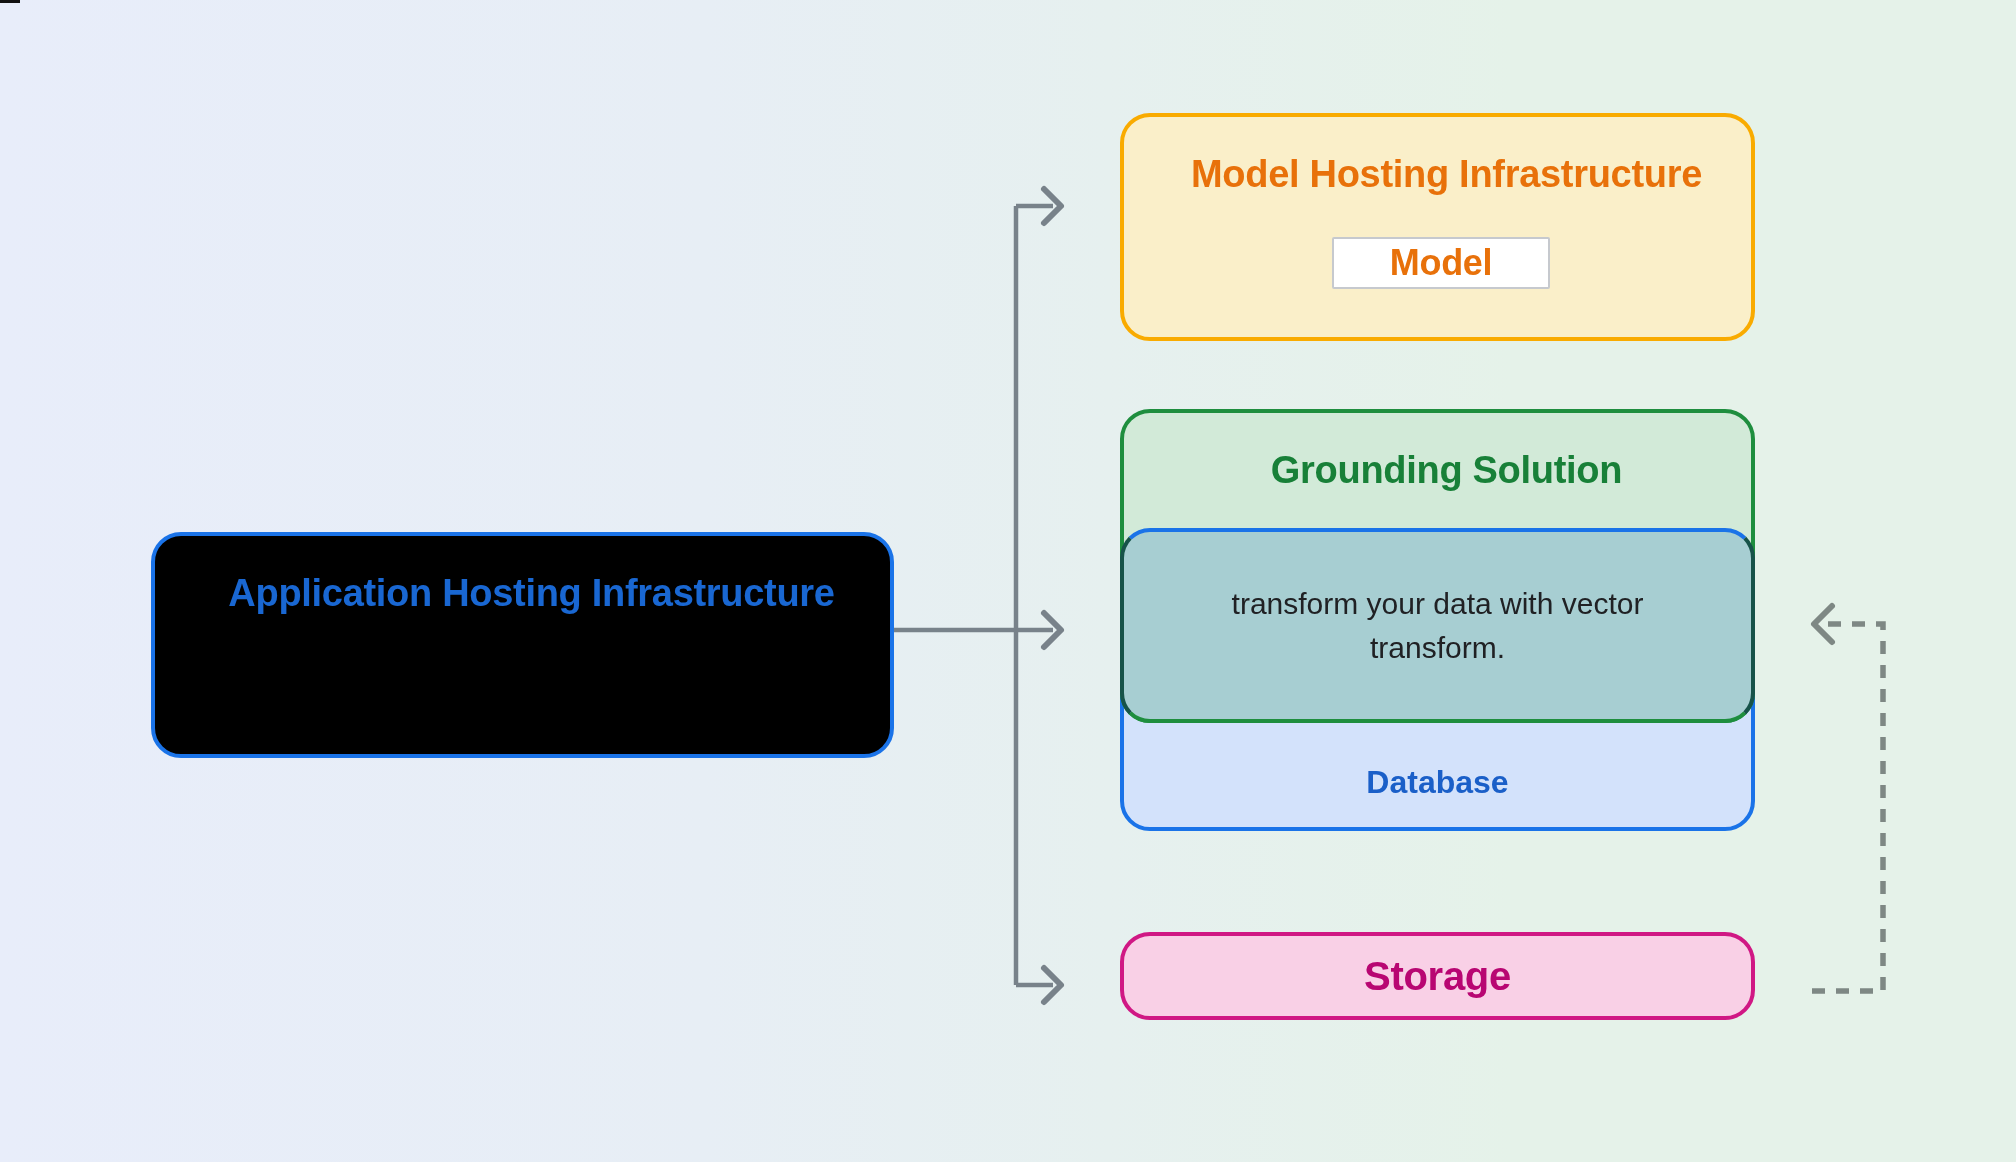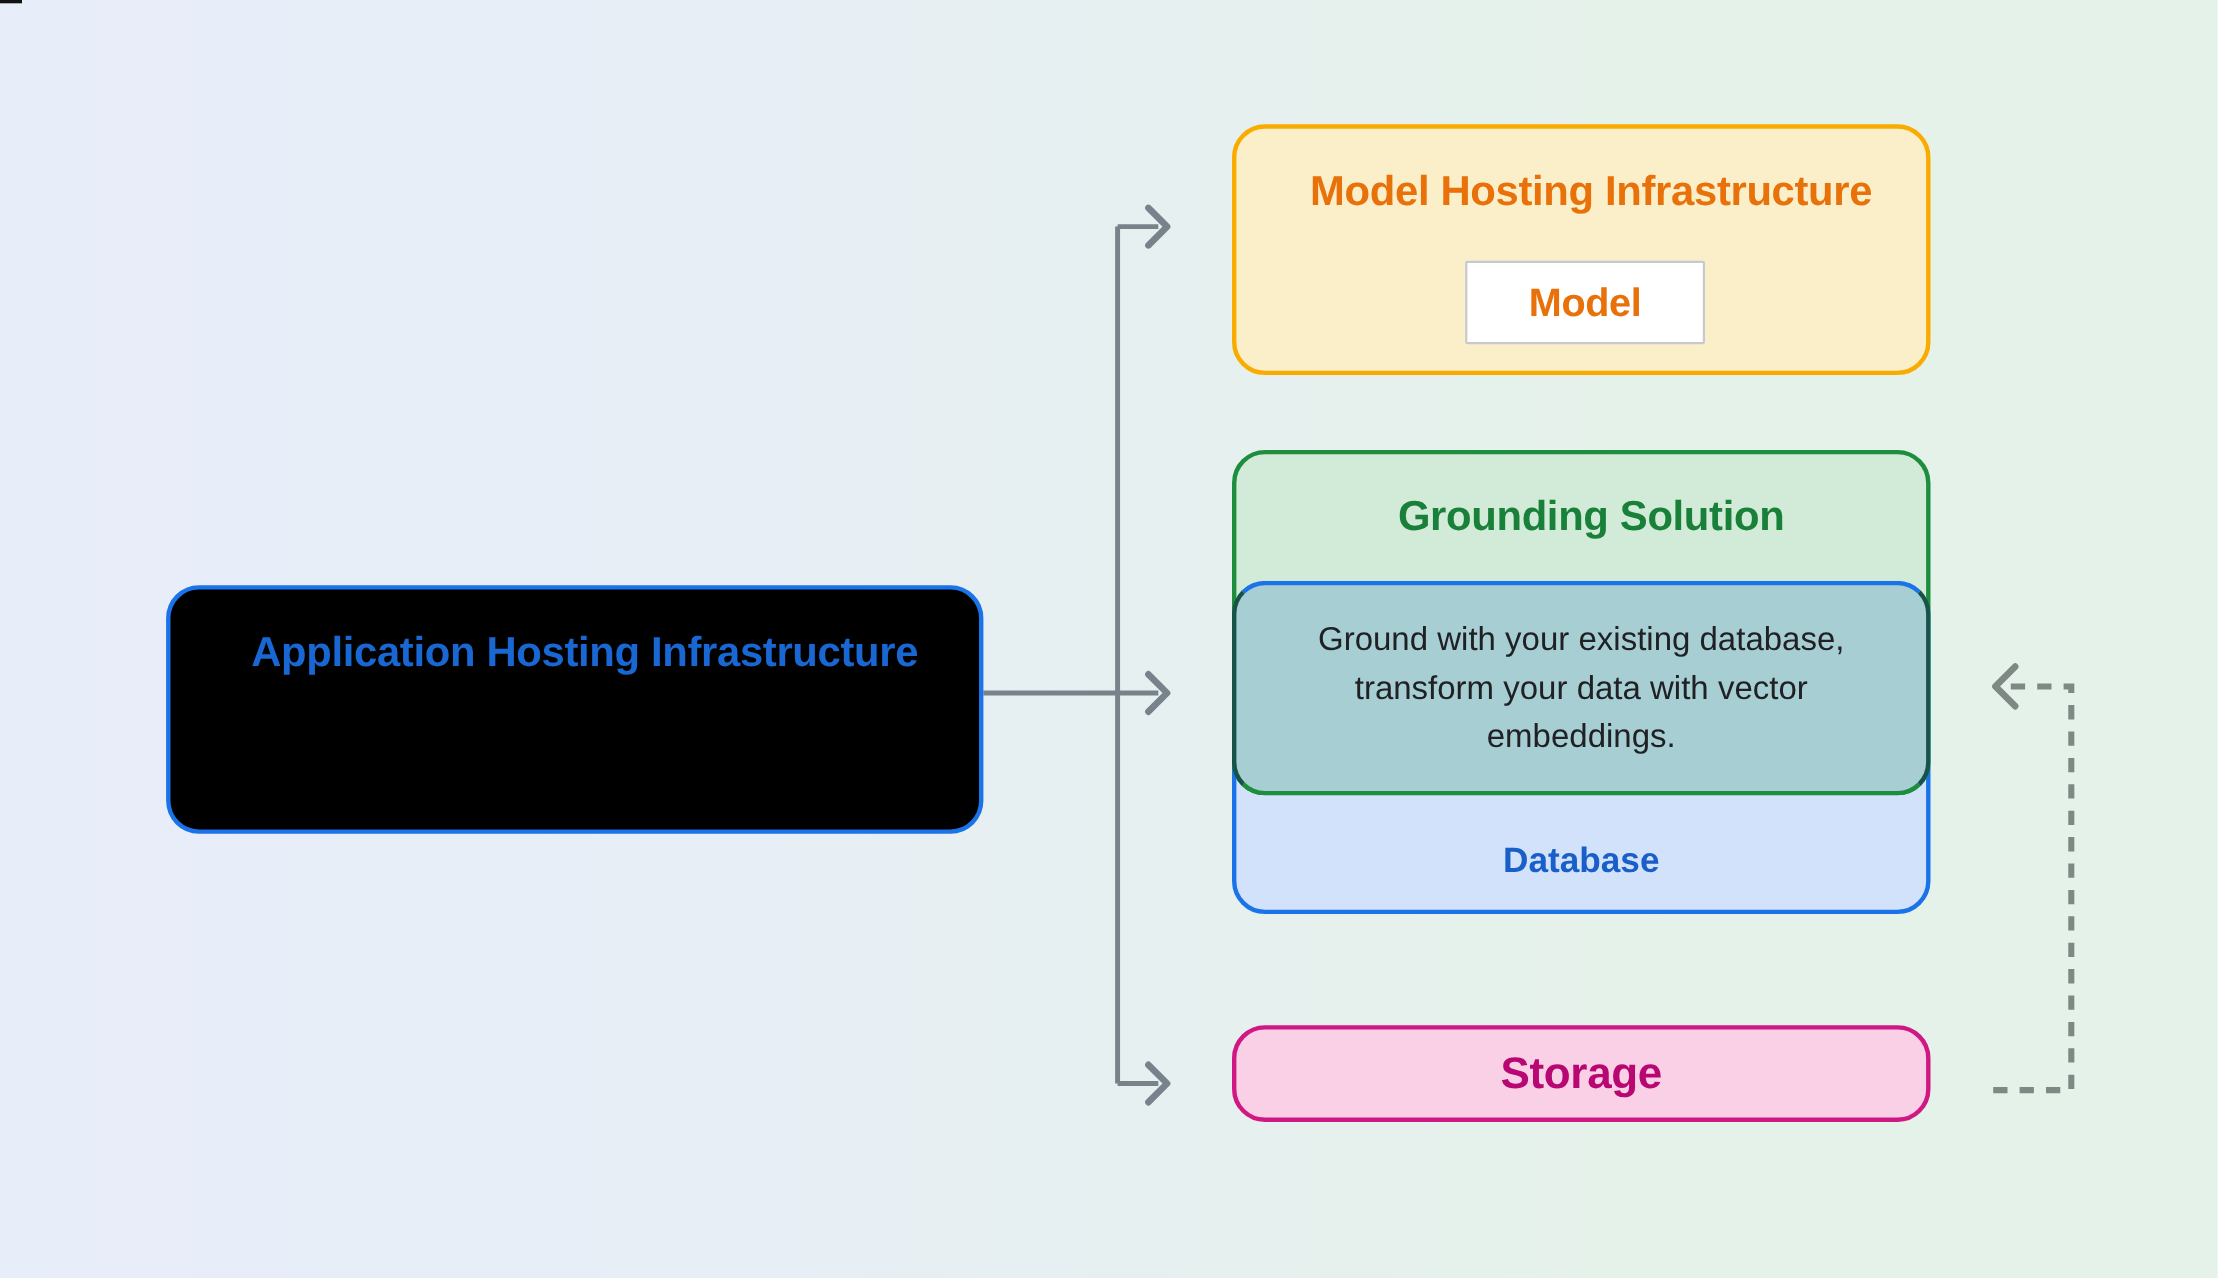--- a/index.html
+++ b/index.html
@@ -47,7 +47,7 @@
   .model-box   { left: 1120px; top: 113px; width: 635px; height: 228px;
                  background: #faefc9; border-color: #f9ab00; z-index: 4; }
   .model-title { color: #e8710a; }
-  .model-chip  { left: 208px; top: 120px; width: 218px; height: 76px; color: #e8710a; }
+  .model-chip  { left: 208px; top: 120px; width: 218px; height: 52px; color: #e8710a; }
 
   
   .green-box   { left: 1120px; top: 409px; width: 635px; height: 314px;

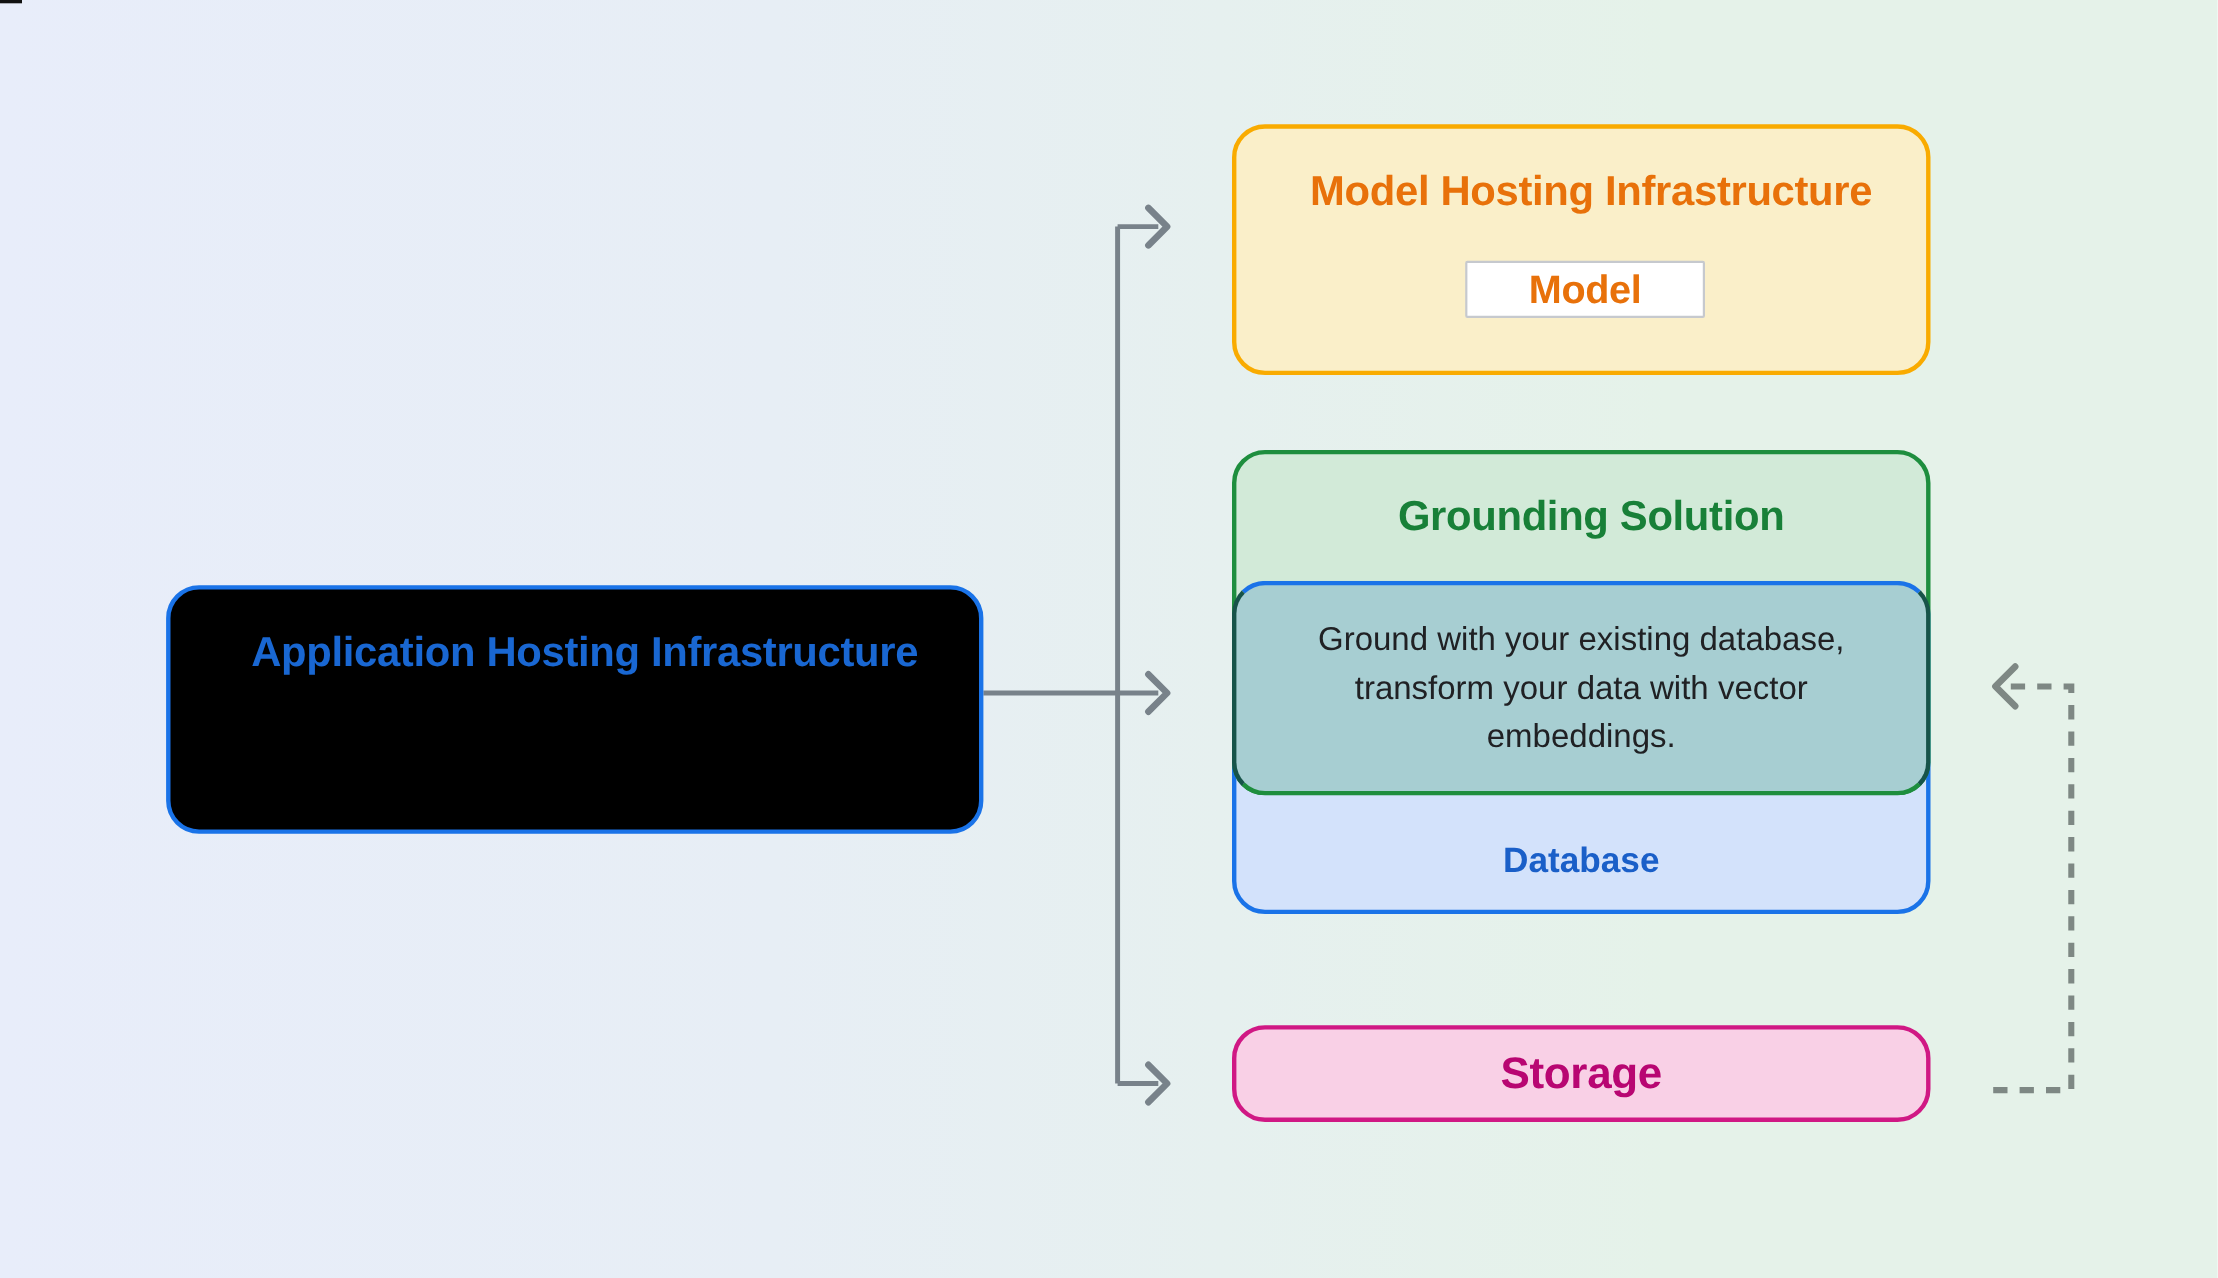--- a/index.html
+++ b/index.html
@@ -129,7 +129,6 @@
 </div>
 
 <div class="abs teal-box">
-  <div class="desc-line">Ground with your existing database,</div>
   <div class="desc-line">transform your data with vector</div>
   <div class="desc-line">embeddings.</div>
 </div>

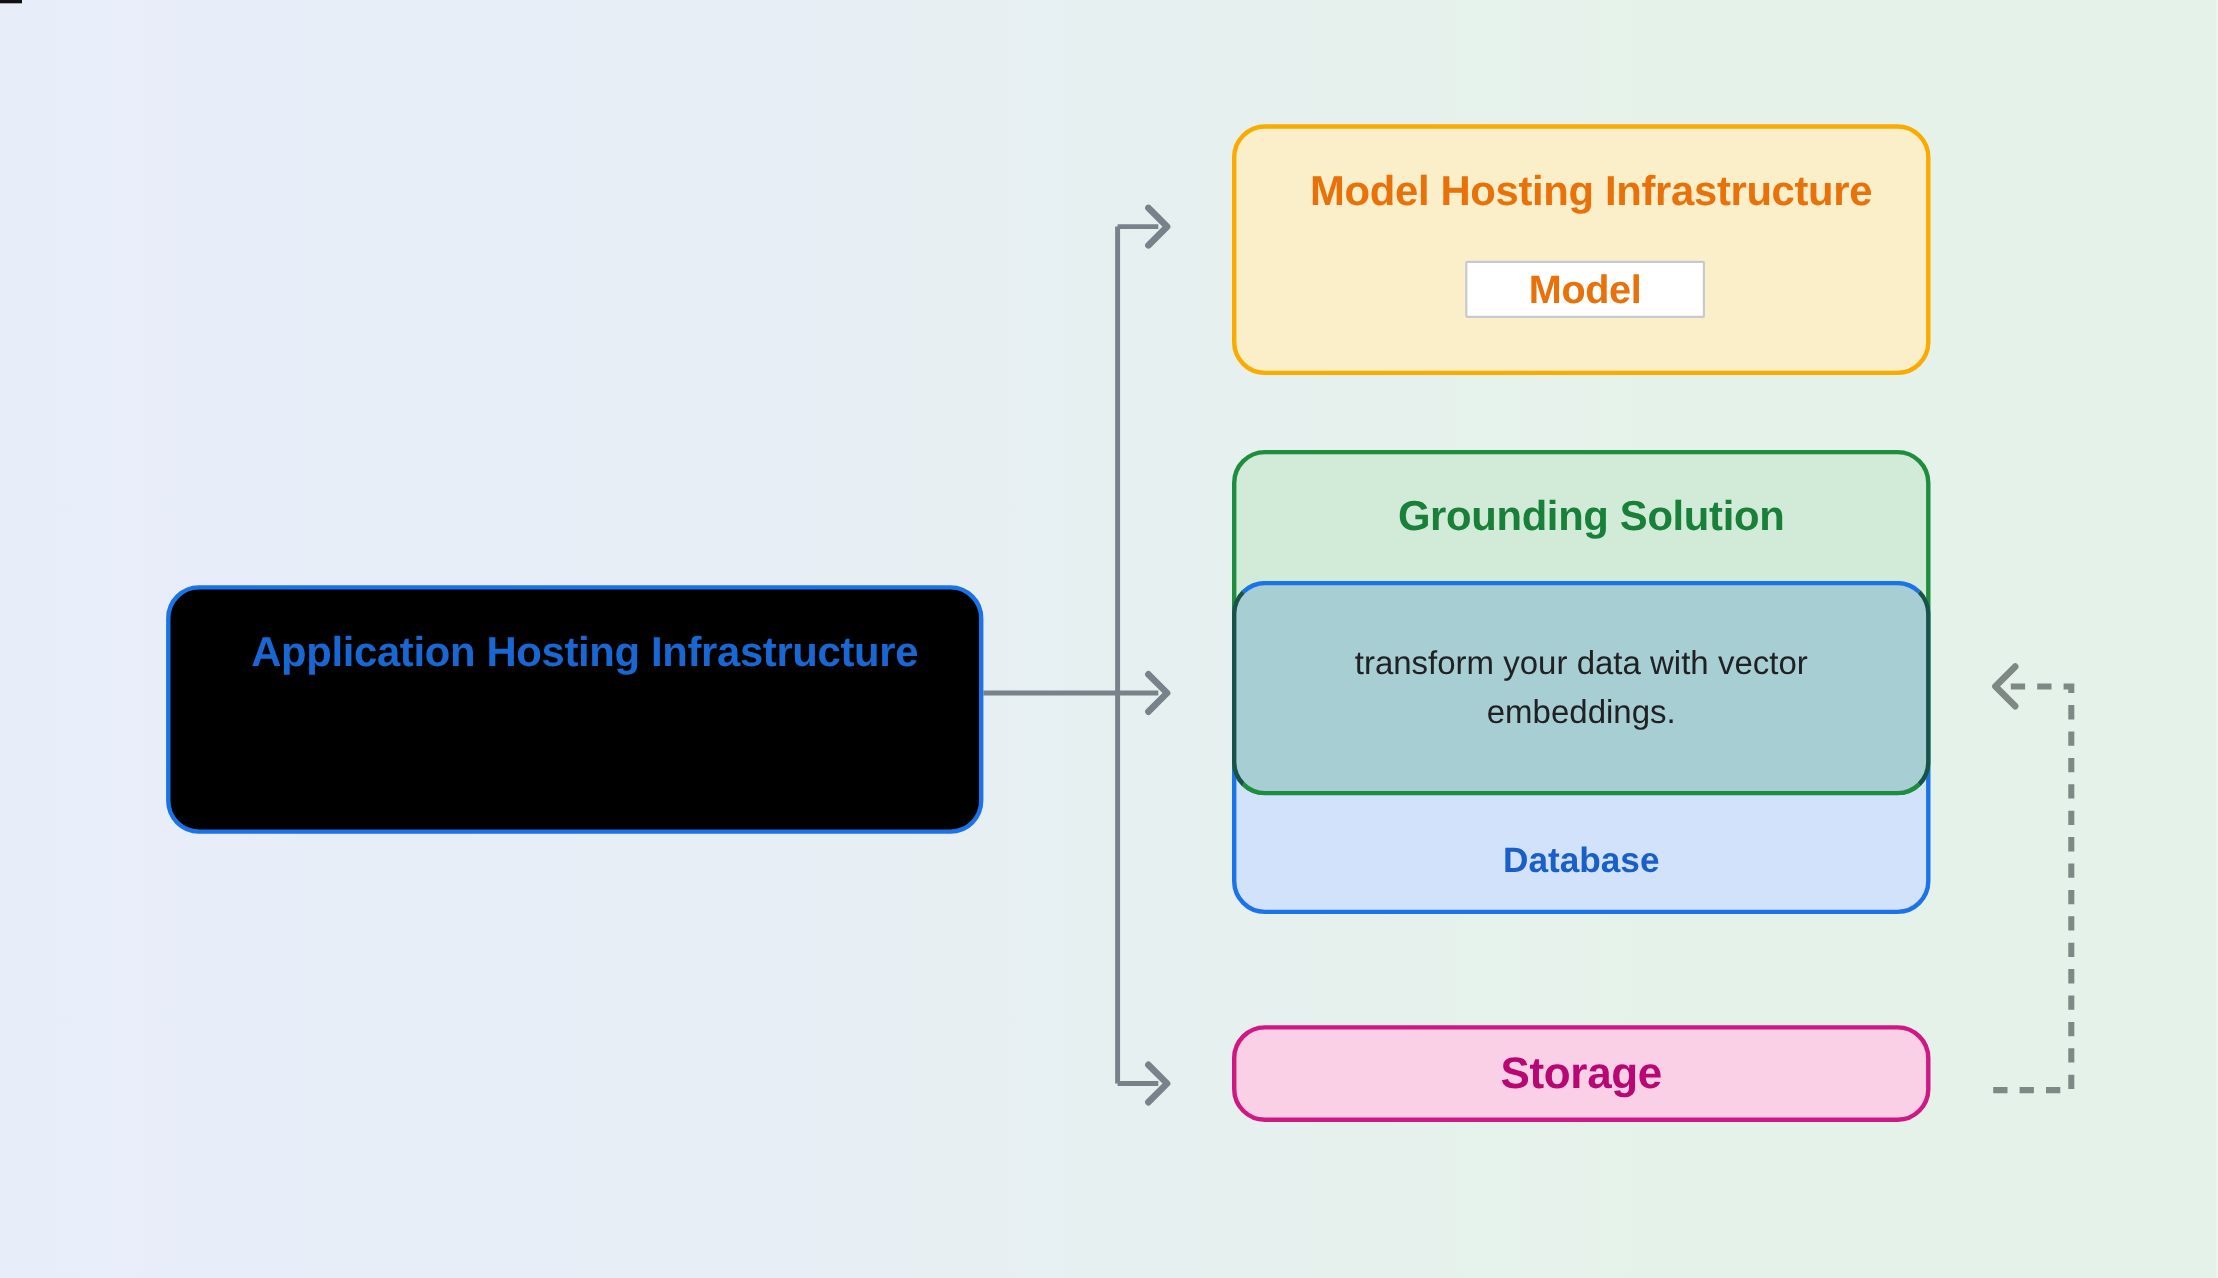--- a/index.html
+++ b/index.html
@@ -130,7 +130,7 @@
 
 <div class="abs teal-box">
   <div class="desc-line">transform your data with vector</div>
-  <div class="desc-line">embeddings.</div>
+  <div class="desc-line">transform.</div>
 </div>
 
 <div class="abs node storage-box">

